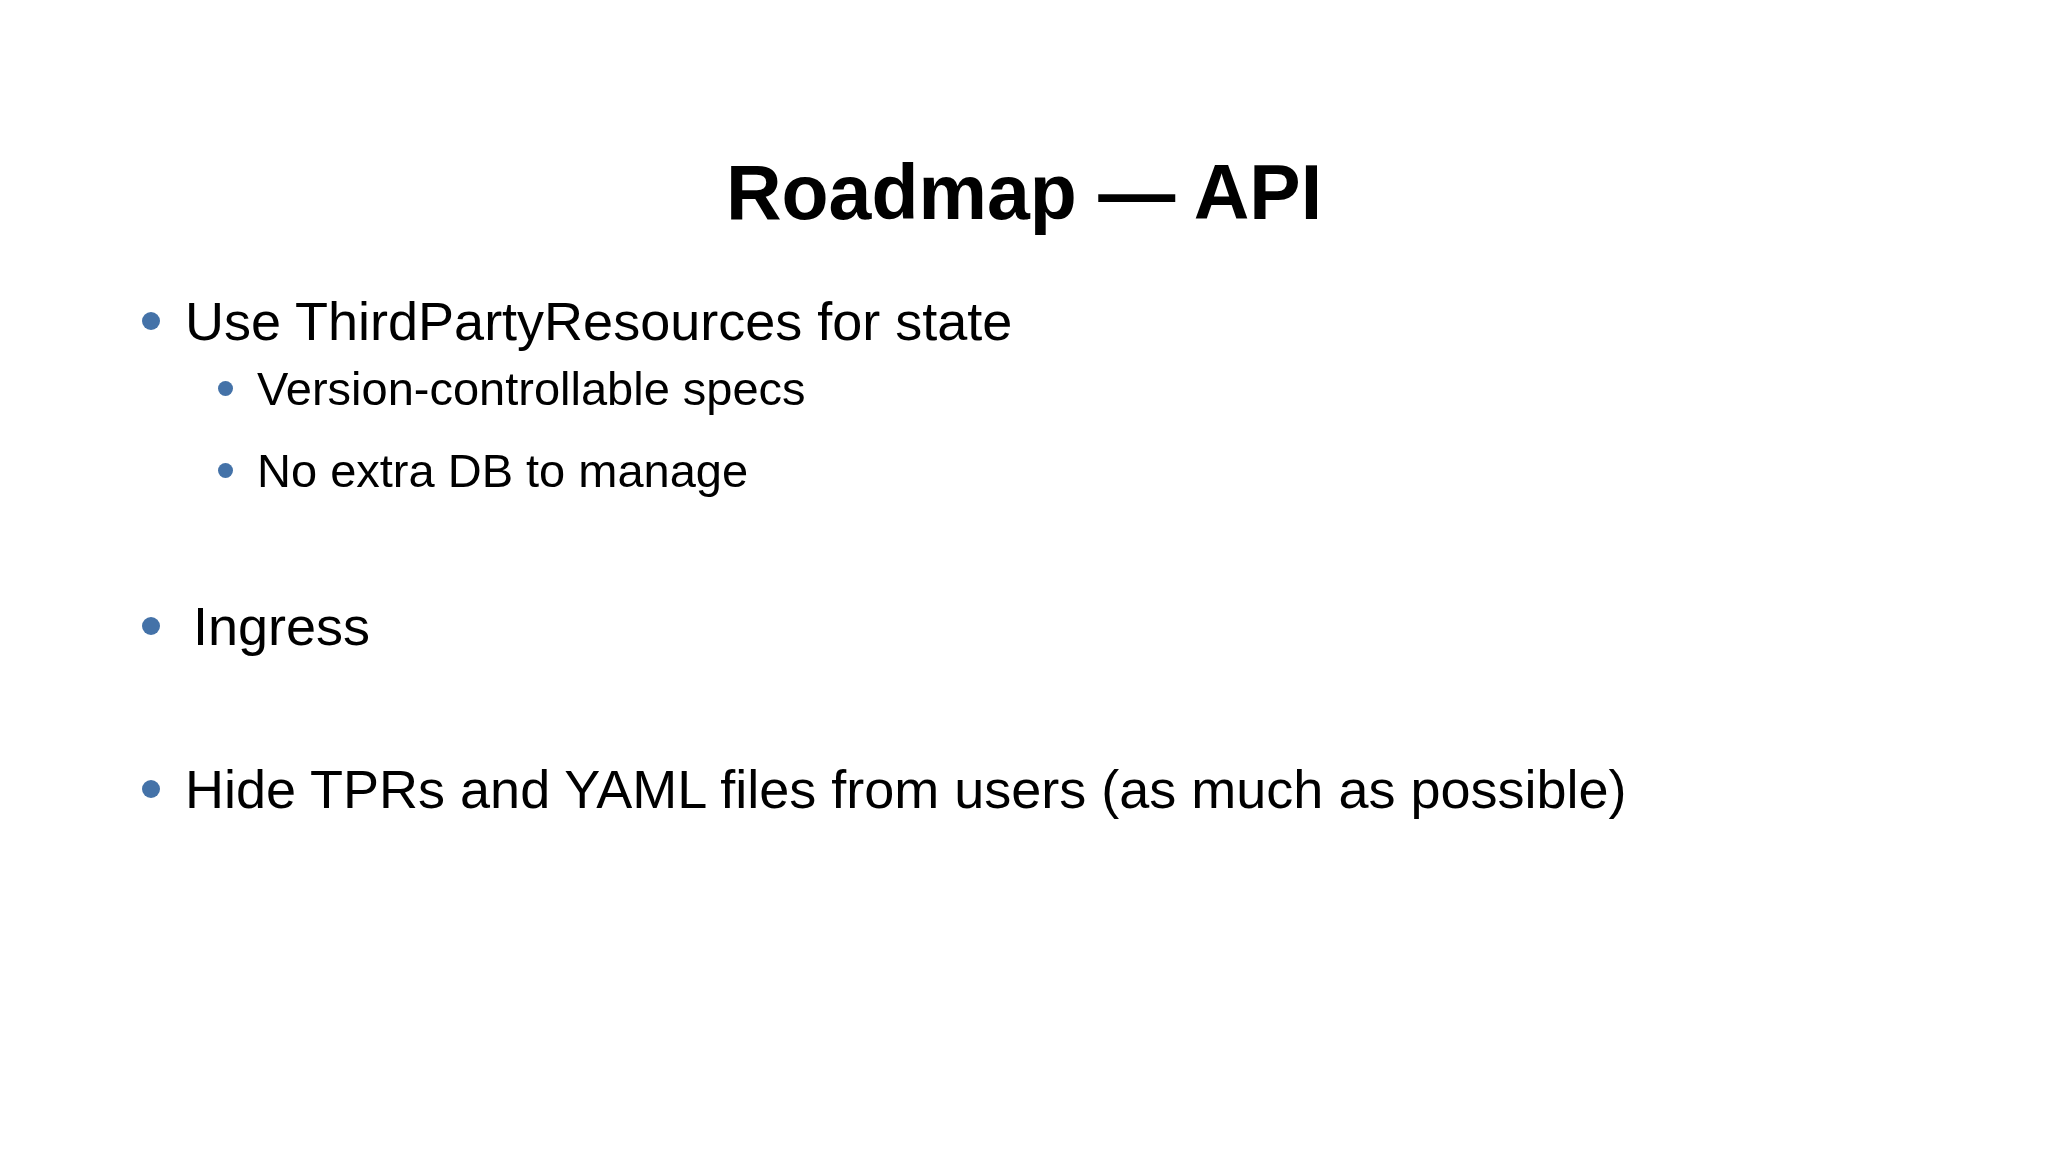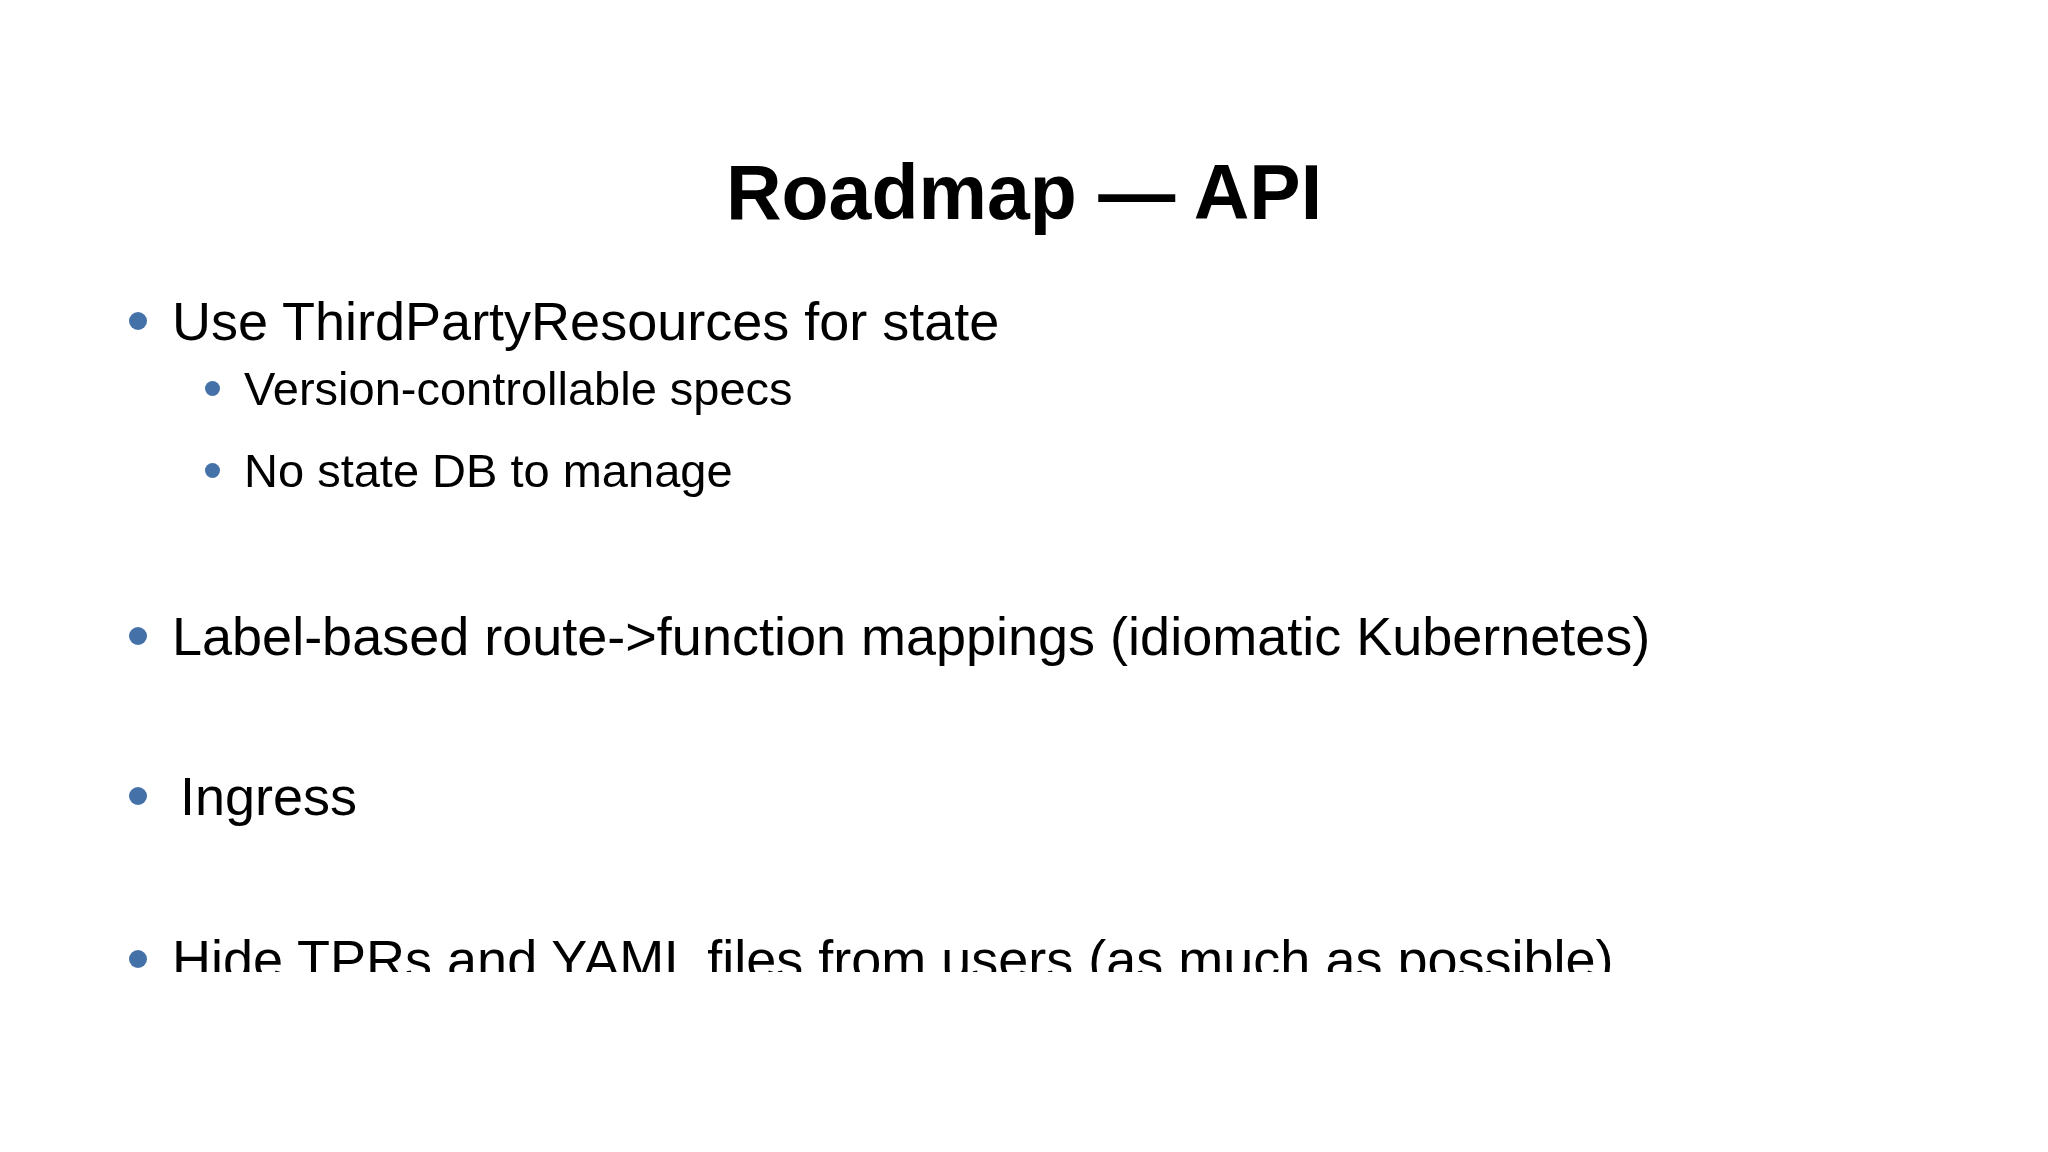--- a/index.html
+++ b/index.html
@@ -29,7 +29,7 @@
   }
   .content {
     position: absolute;
-    left: 129px;
+    left: 142px;
     top: 288px;
     right: 60px;
   }

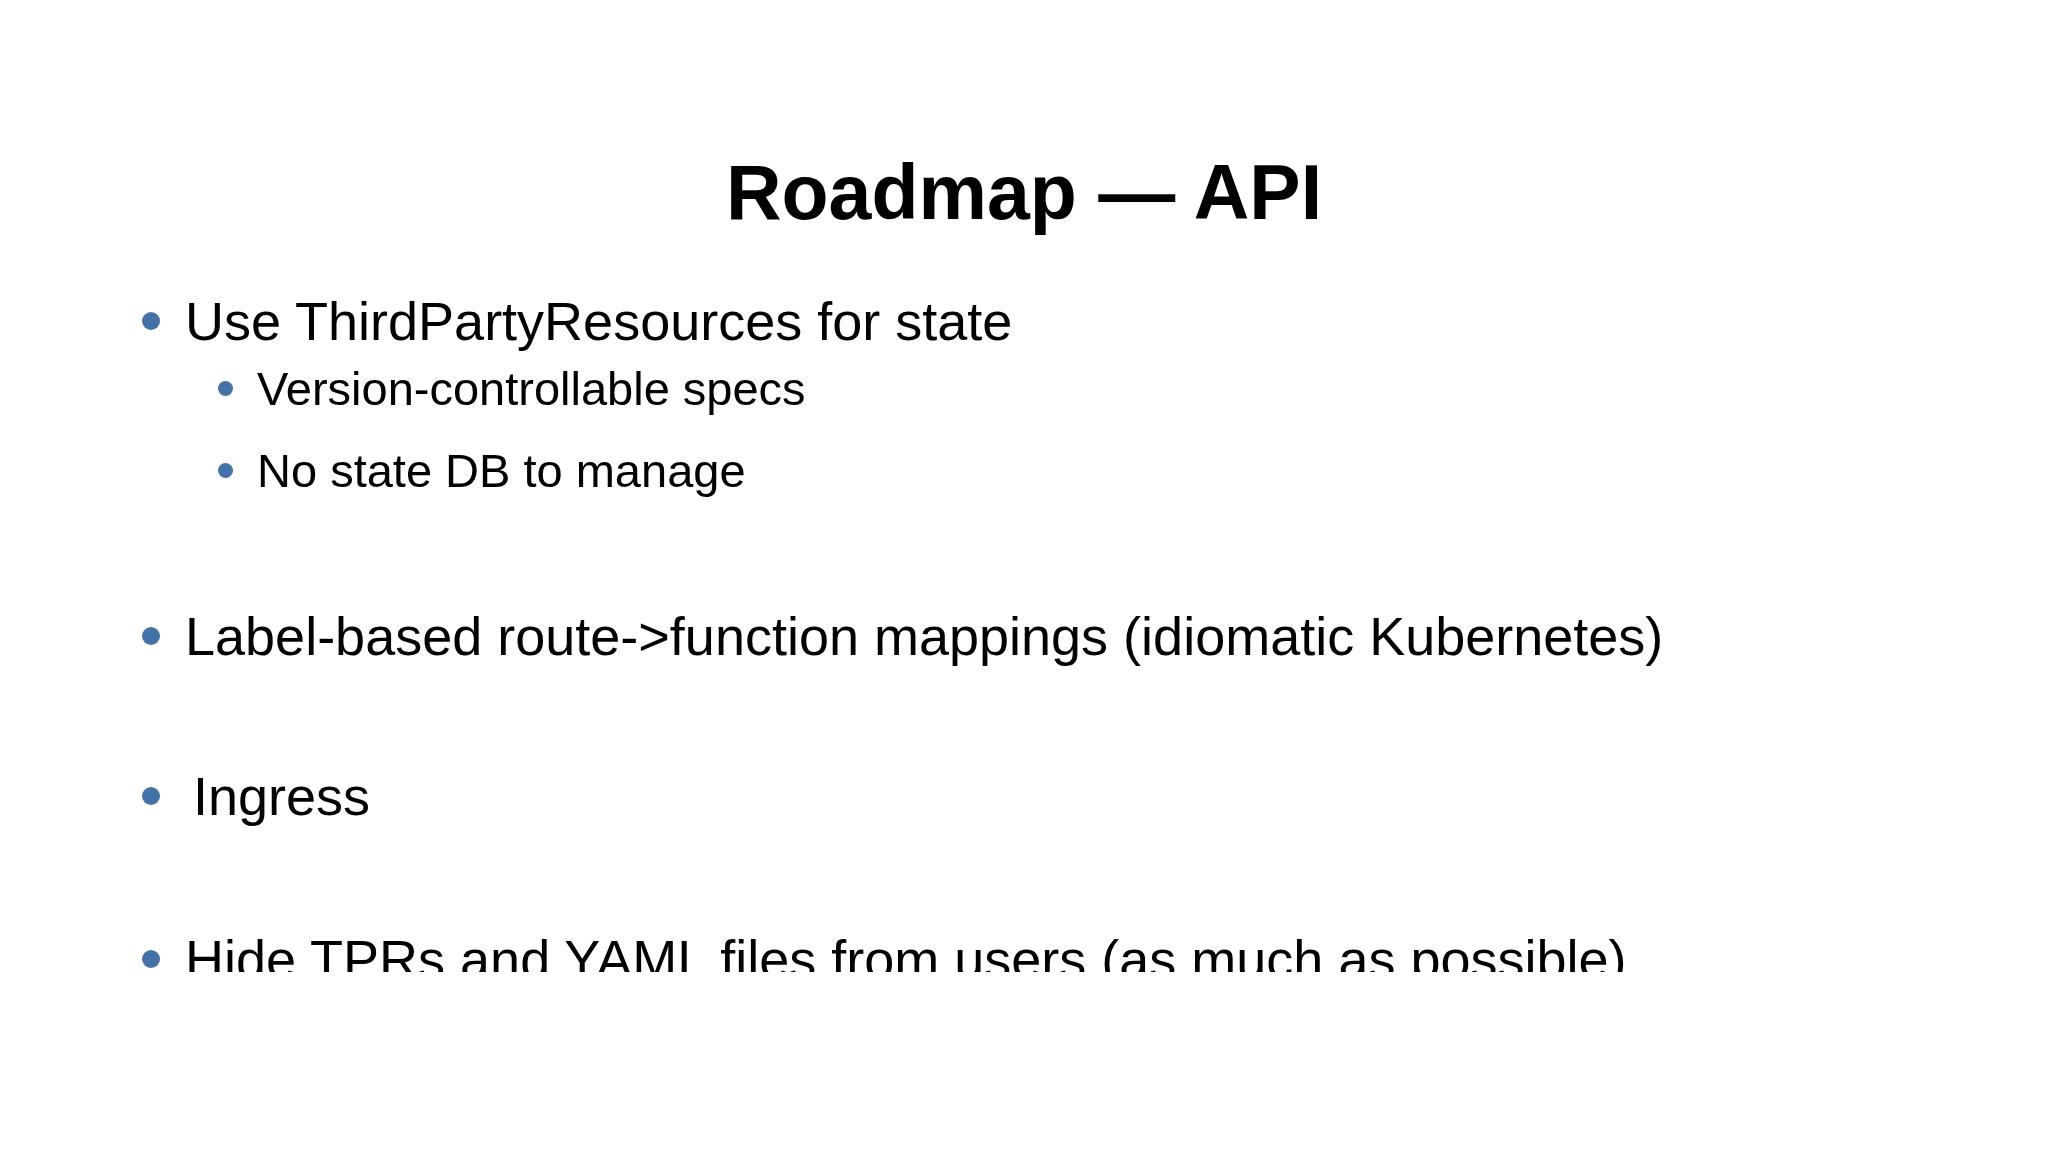--- a/index.html
+++ b/index.html
@@ -97,7 +97,7 @@
 
       <li class="li level2 gap-sub2">
         <span class="dot"></span>
-        <span class="bullet-text">No state DB to manage</span>
+        <span class="bullet-text">No extra DB to manage</span>
       </li>
 
       <li class="li level1 gap-section1">

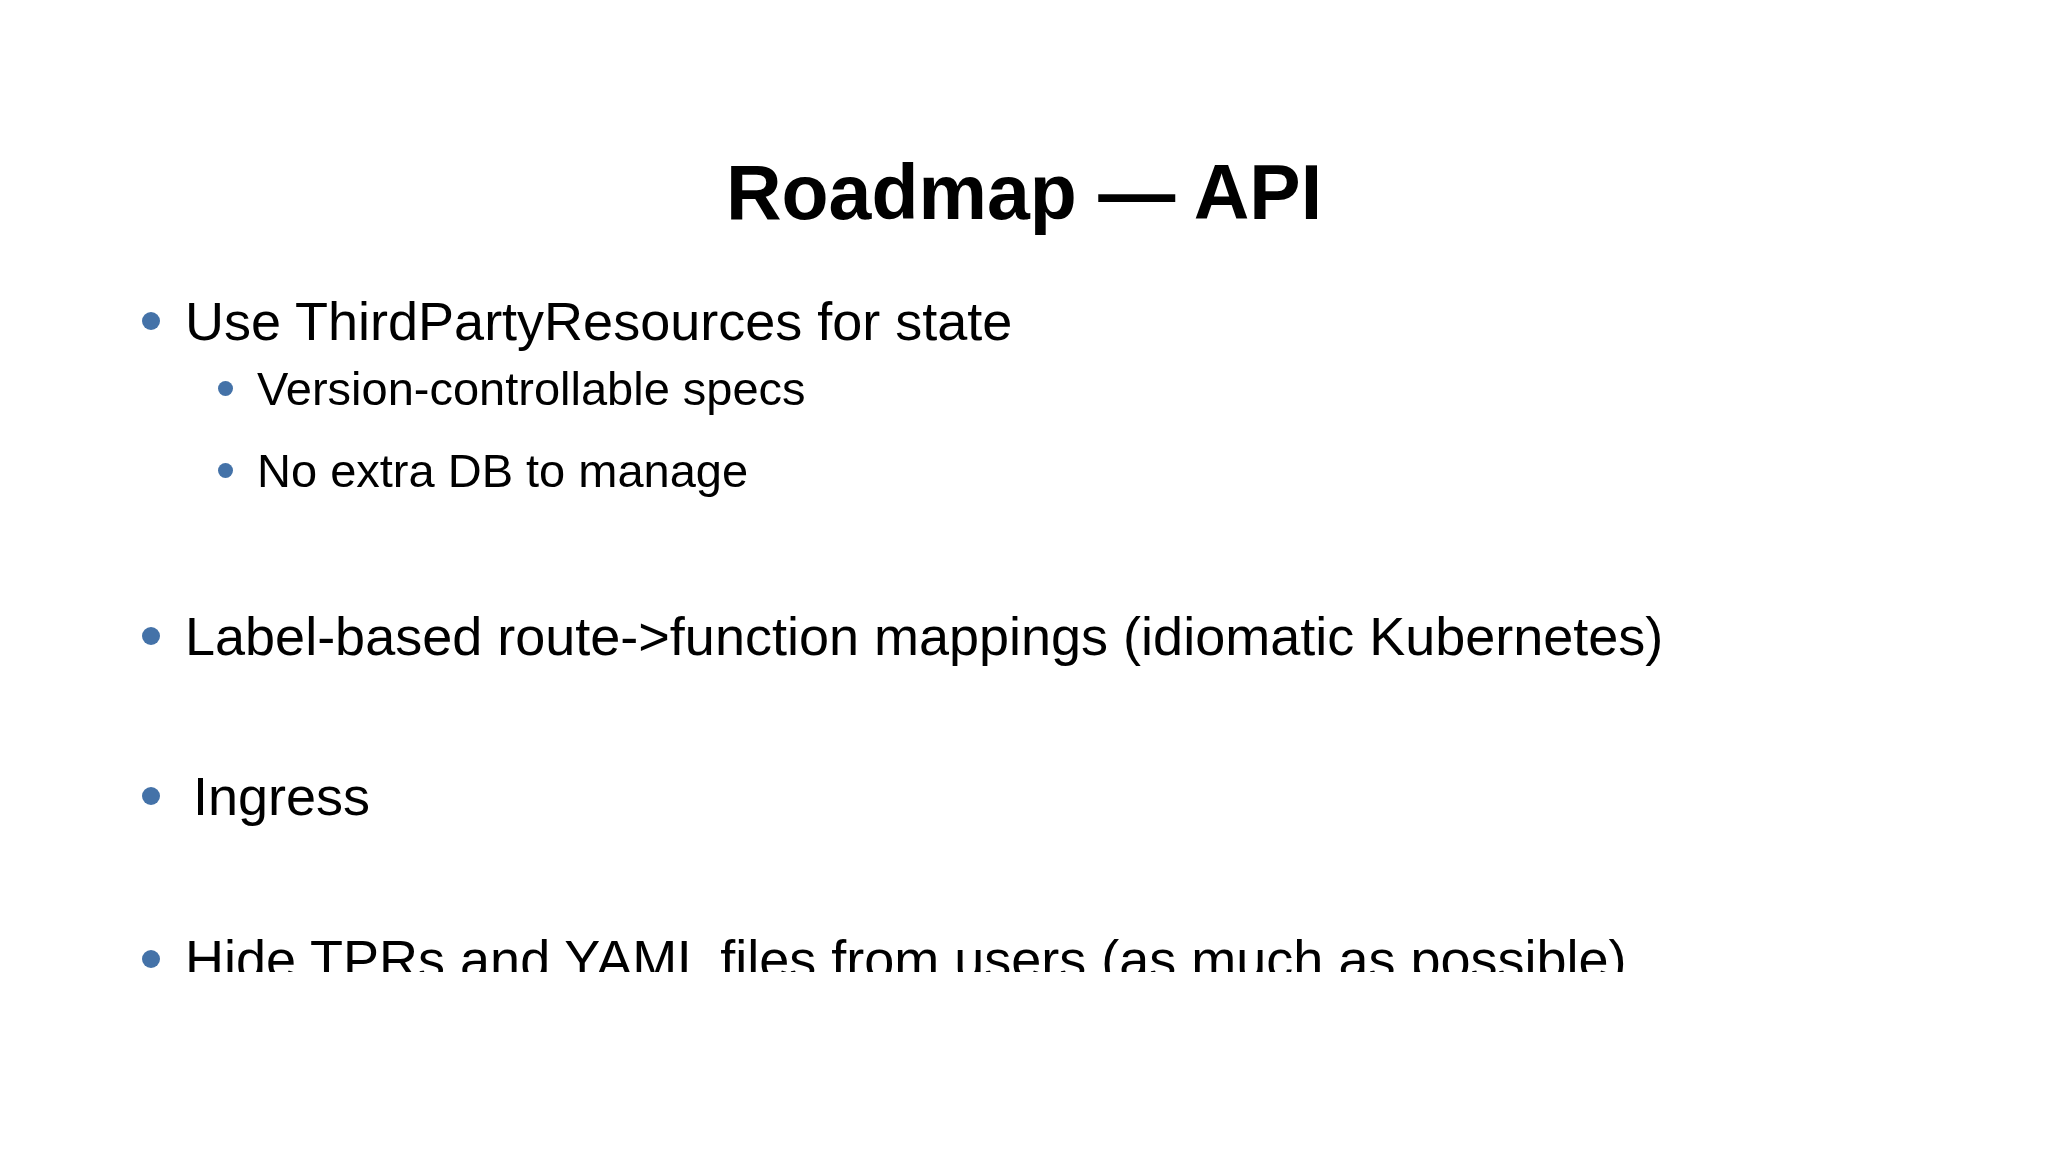--- a/index.html
+++ b/index.html
@@ -100,10 +100,6 @@
         <span class="bullet-text">No extra DB to manage</span>
       </li>
 
-      <li class="li level1 gap-section1">
-        <span class="dot"></span>
-        <span class="bullet-text">Label-based route-&gt;function mappings (idiomatic Kubernetes)</span>
-      </li>
 
       <li class="li level1 gap-section2">
         <span class="dot"></span>

